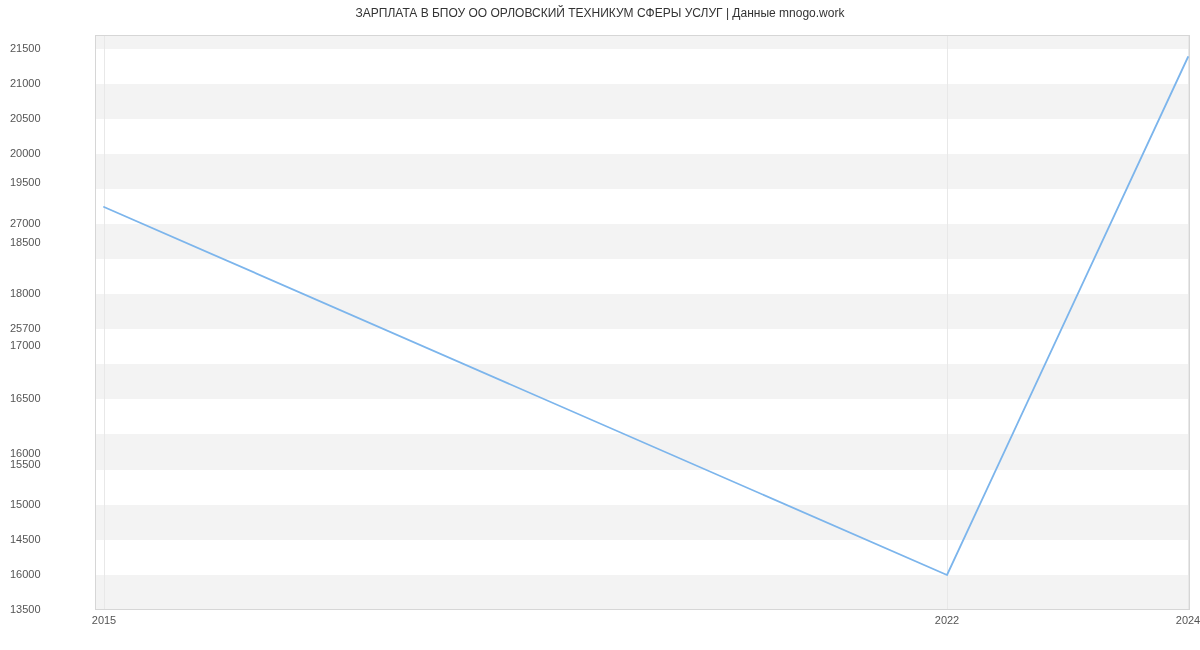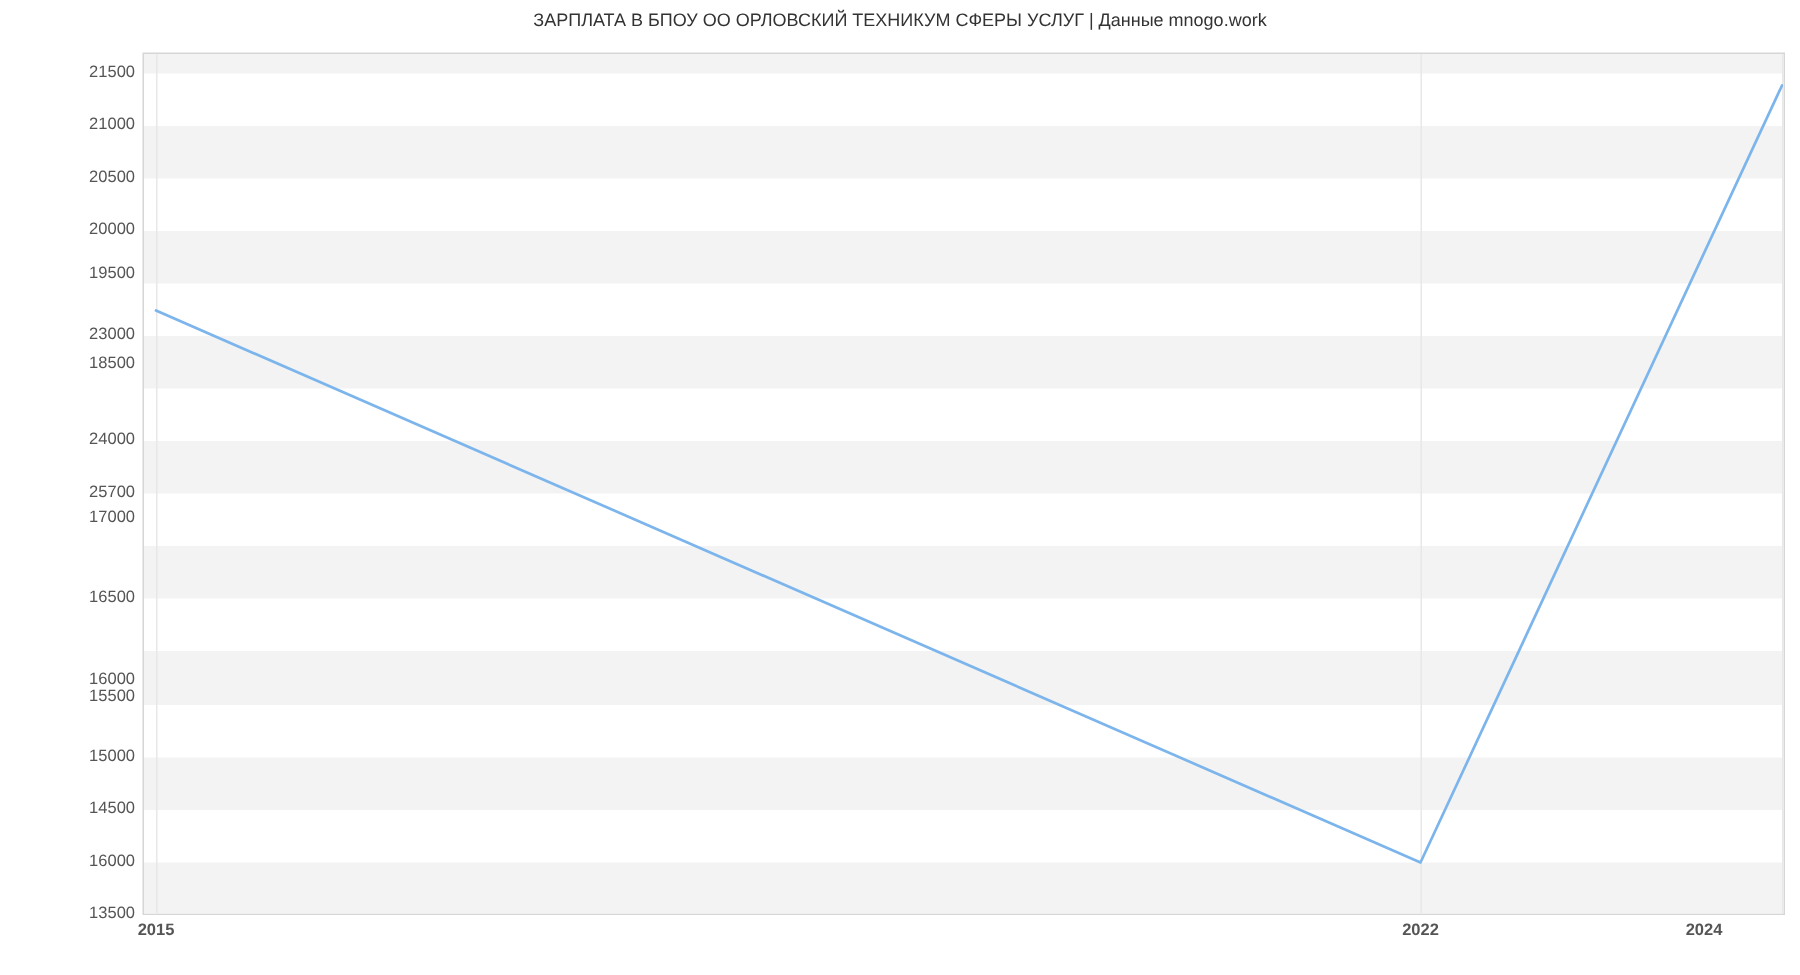--- a/index.html
+++ b/index.html
@@ -53,7 +53,6 @@
     position: absolute;
     right: 1110px;
     width: 80px;
-    text-align: right;
     font-size: 11px;
     color: #555;
     transform: translateY(-50%);

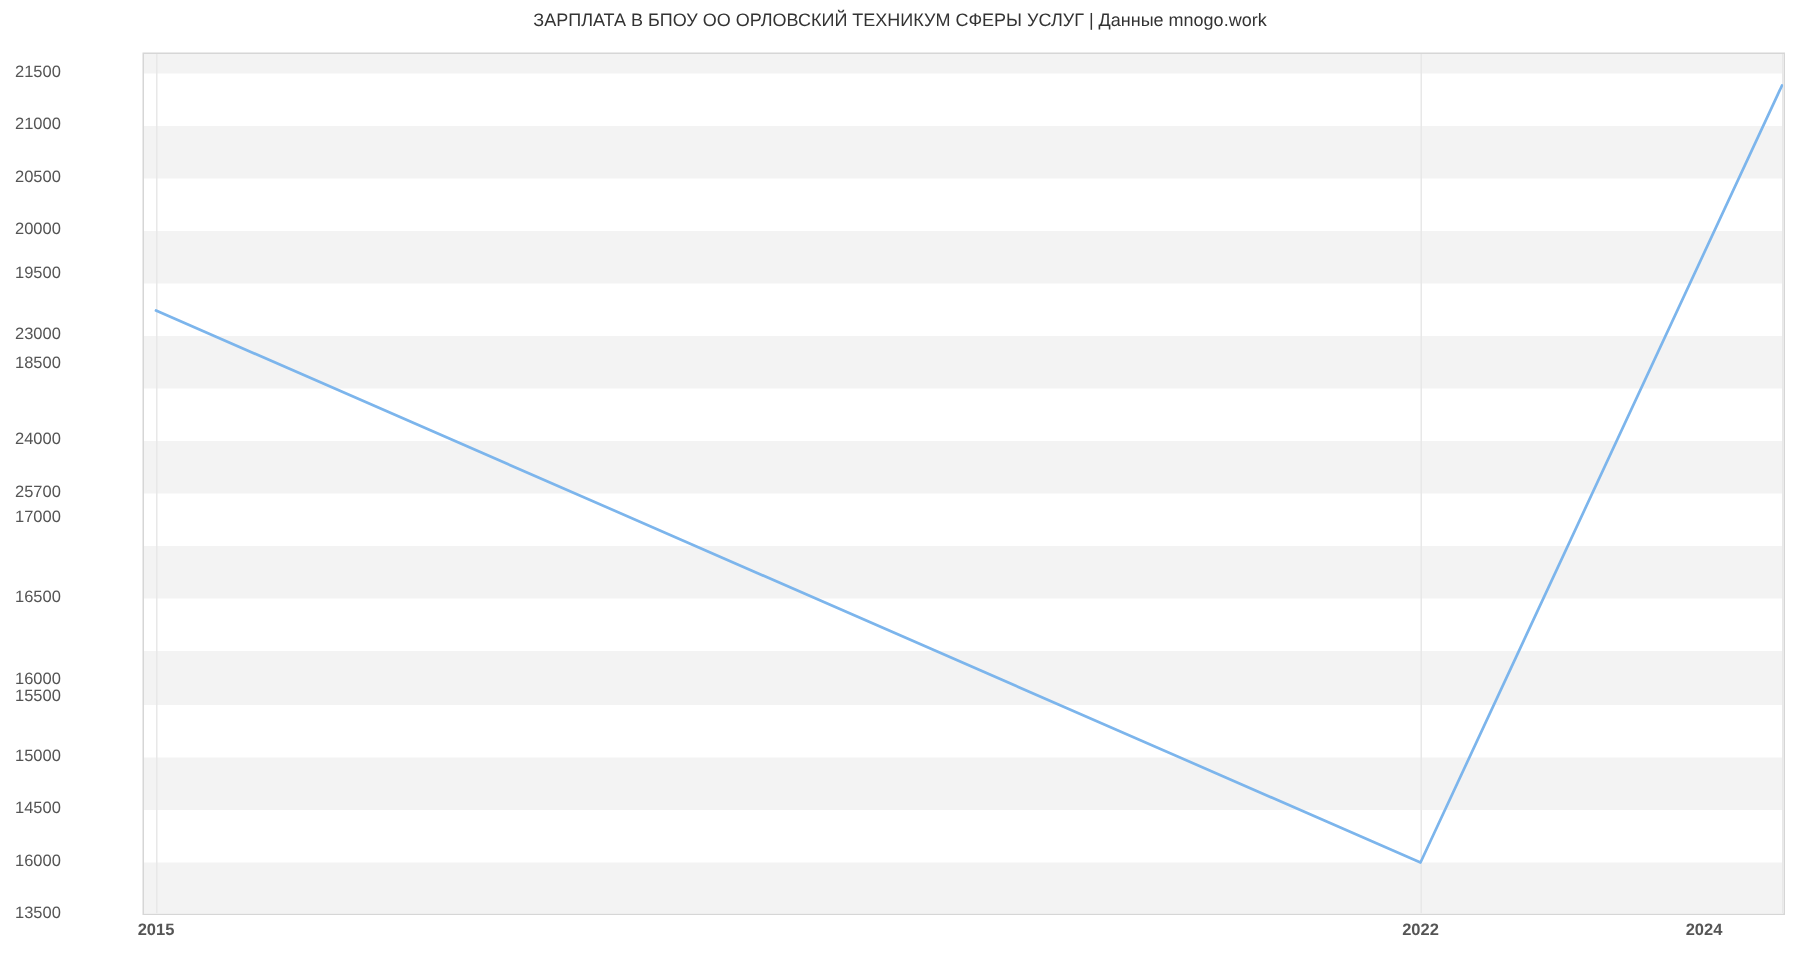--- a/index.html
+++ b/index.html
@@ -97,7 +97,7 @@
   <div class="ytick" style="top:328px">25700</div>
   <div class="ytick" style="top:293px">24000</div>
   <div class="ytick" style="top:242px">18500</div>
-  <div class="ytick" style="top:223px">23000</div>
+  <div class="ytick" style="top:223px">27000</div>
   <div class="ytick" style="top:182px">19500</div>
   <div class="ytick" style="top:153px">20000</div>
   <div class="ytick" style="top:118px">20500</div>

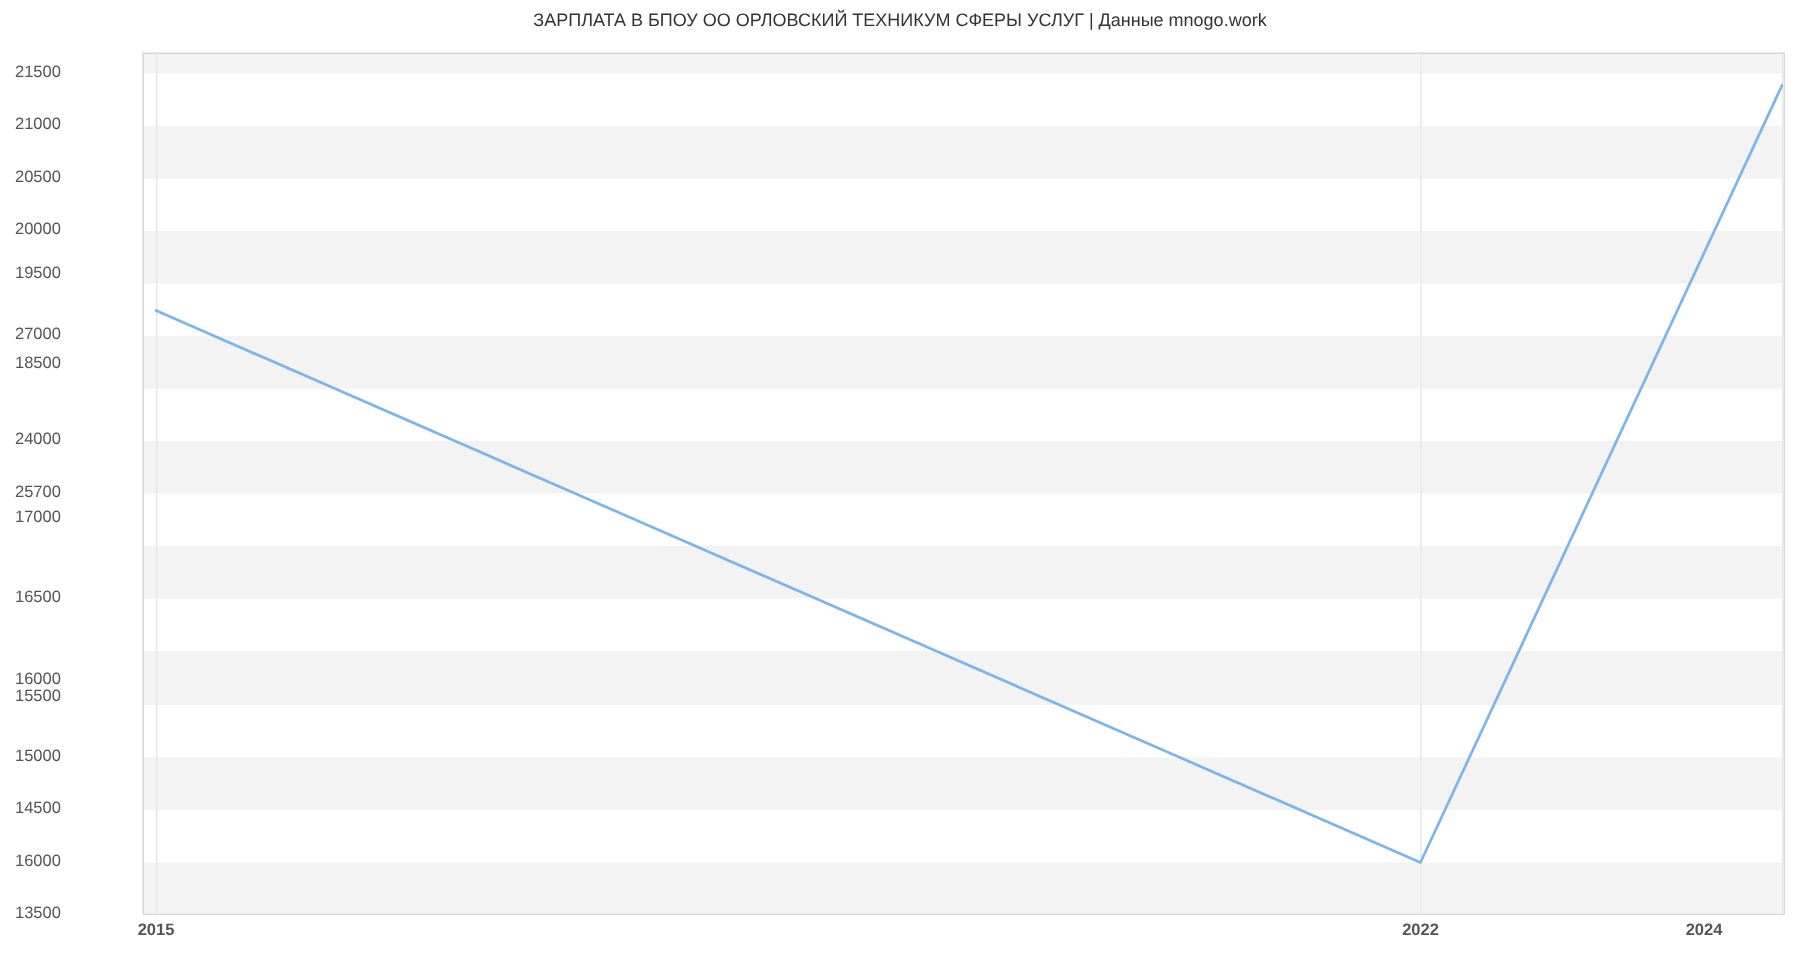--- a/index.html
+++ b/index.html
@@ -95,7 +95,7 @@
   <div class="ytick" style="top:398px">16500</div>
   <div class="ytick" style="top:345px">17000</div>
   <div class="ytick" style="top:328px">25700</div>
-  <div class="ytick" style="top:293px">24000</div>
+  <div class="ytick" style="top:293px">18000</div>
   <div class="ytick" style="top:242px">18500</div>
   <div class="ytick" style="top:223px">27000</div>
   <div class="ytick" style="top:182px">19500</div>

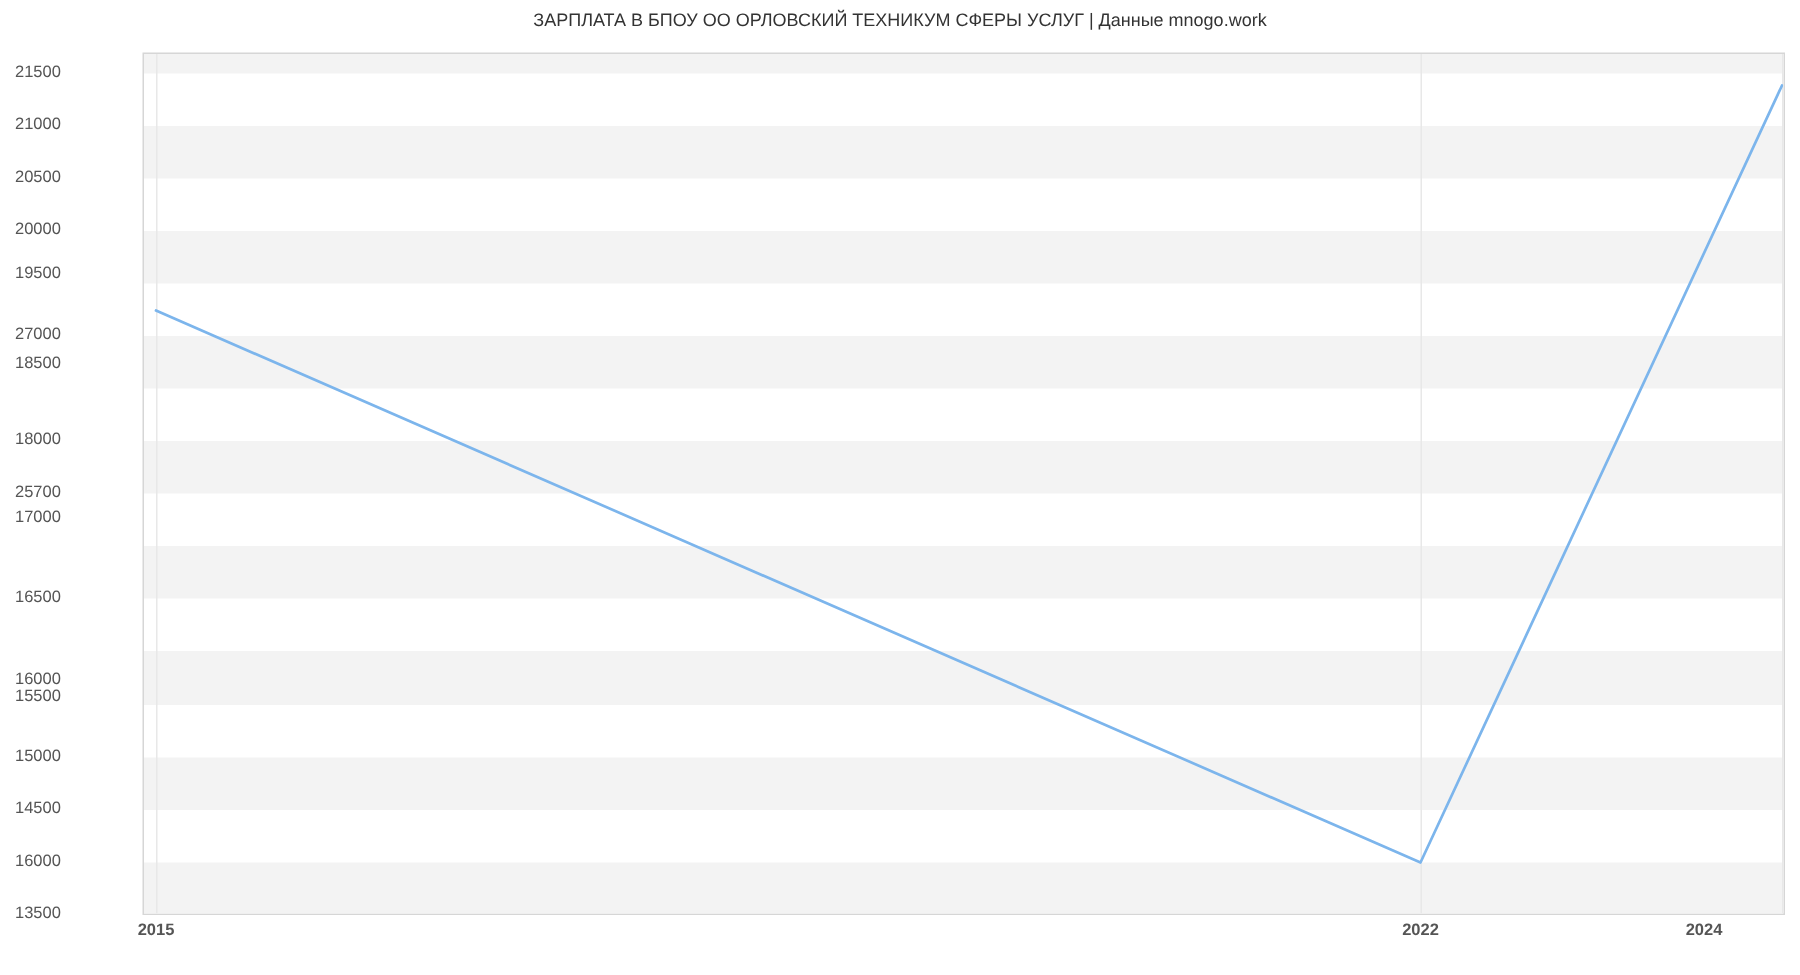--- a/index.html
+++ b/index.html
@@ -63,7 +63,6 @@
     font-size: 11px;
     color: #555;
     transform: translateX(-50%);
-    font-weight: bold;
   }
   svg.series {
     position: absolute;

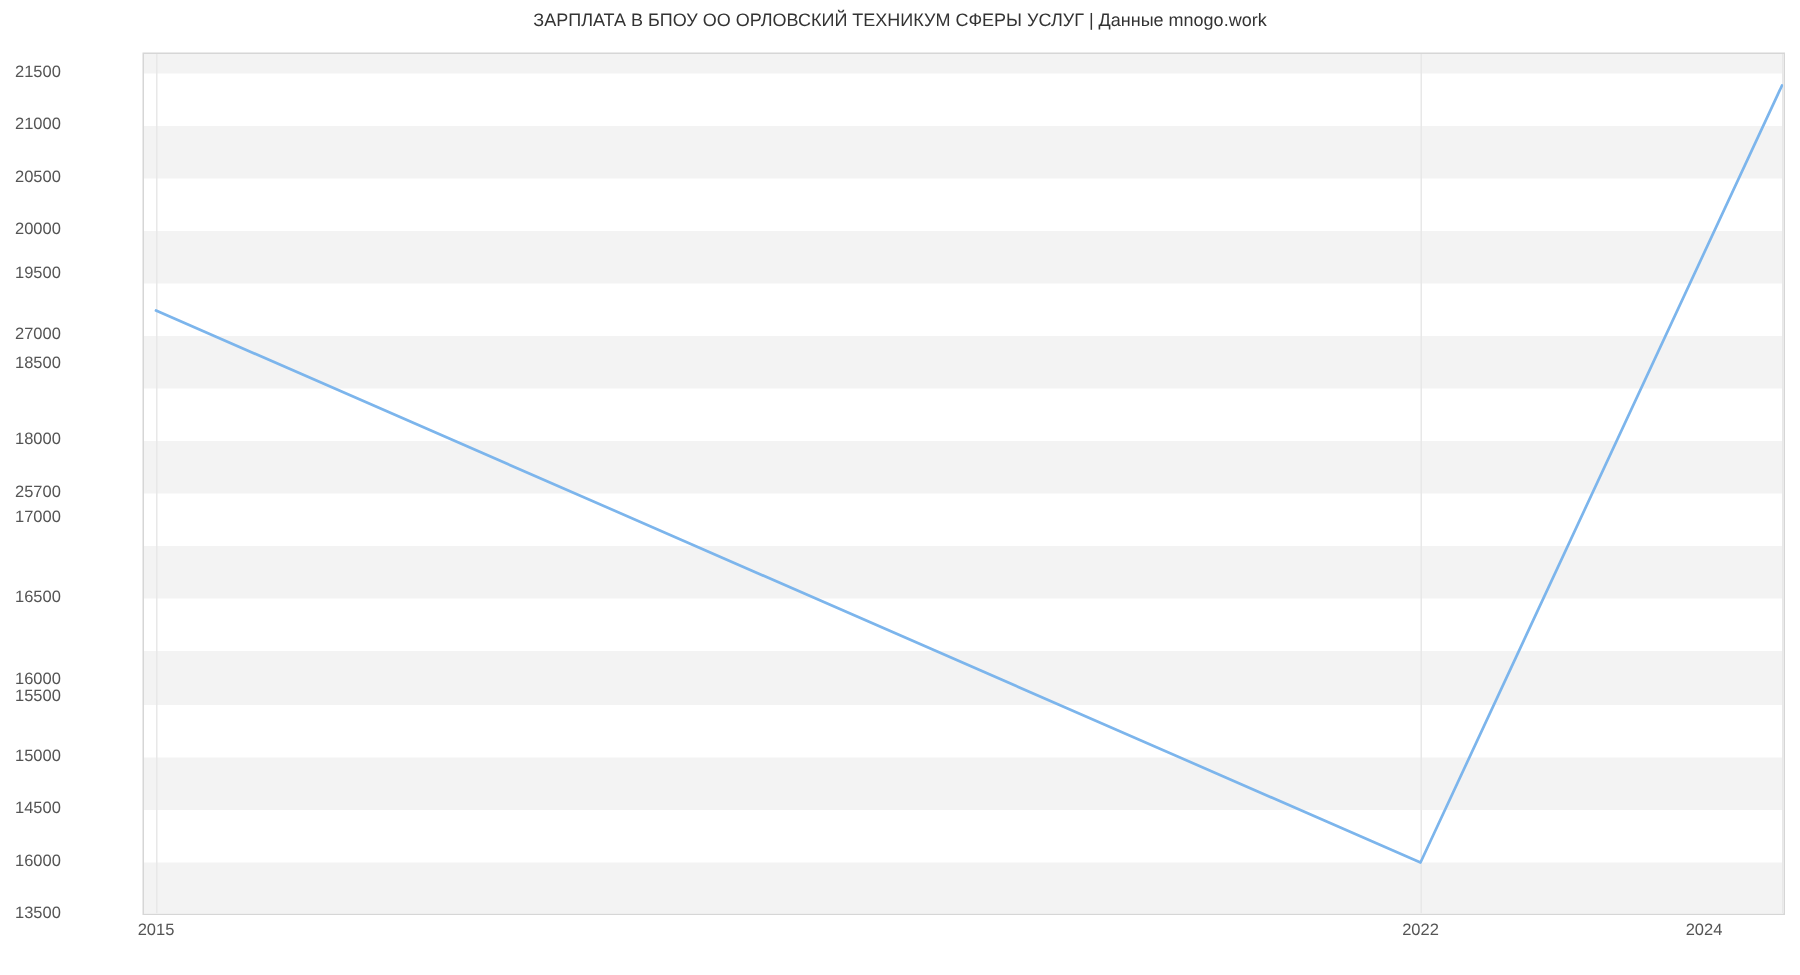--- a/index.html
+++ b/index.html
@@ -105,7 +105,7 @@
 
   <div class="xtick" style="left:104px">2015</div>
   <div class="xtick" style="left:947px">2022</div>
-  <div class="xtick" style="left:1136px">2024</div>
+  <div class="xtick" style="left:1188px">2024</div>
 
   <div class="plot-area">
 

